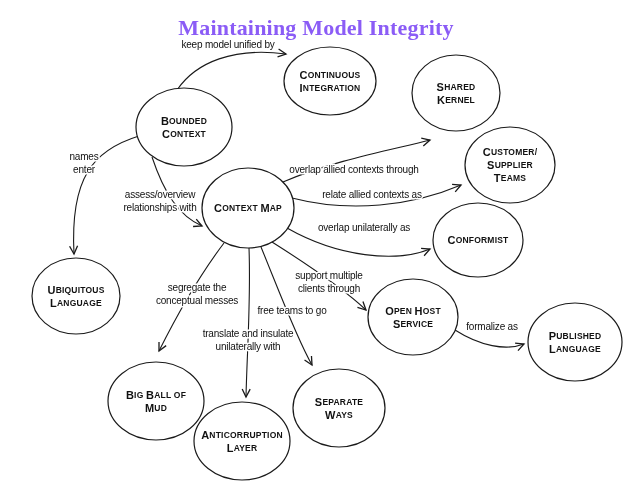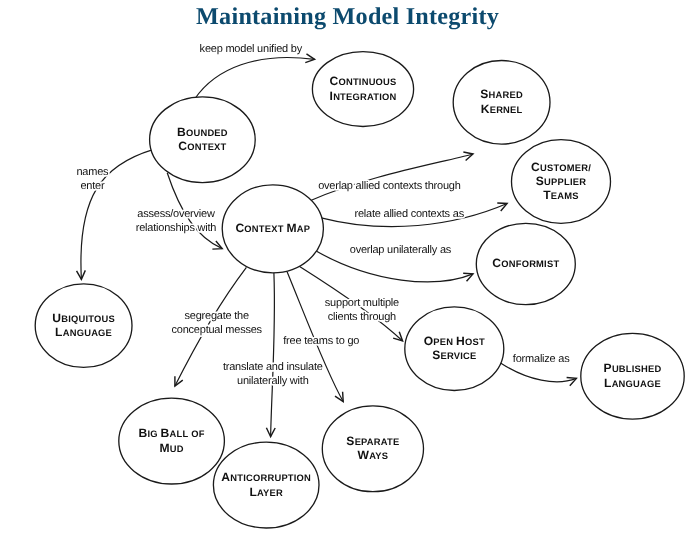--- a/index.html
+++ b/index.html
@@ -5,9 +5,9 @@
   html,body{margin:0;padding:0;background:#ffffff;}
   body{width:632px;height:501px;position:relative;overflow:hidden;
        font-family:"Liberation Sans",sans-serif;}
-  .page-title{position:absolute;top:2px;left:0;right:0;margin:0;
+  .page-title{position:absolute;top:2px;left:0;right:0;margin:13px;
        text-align:center;font-family:"Liberation Serif",serif;
-       font-weight:bold;font-size:22px;color:#0c4a6e;letter-spacing:0.2px;}
+       font-weight:bold;font-size:22px;color:#8b5cf6;letter-spacing:0.2px;}
   svg{position:absolute;top:0;left:0;}
   .edge-line{fill:none;stroke:#1a1a1a;stroke-width:1.1;}
   .node-ellipse{fill:#ffffff;stroke:#1a1a1a;stroke-width:1.2;}

